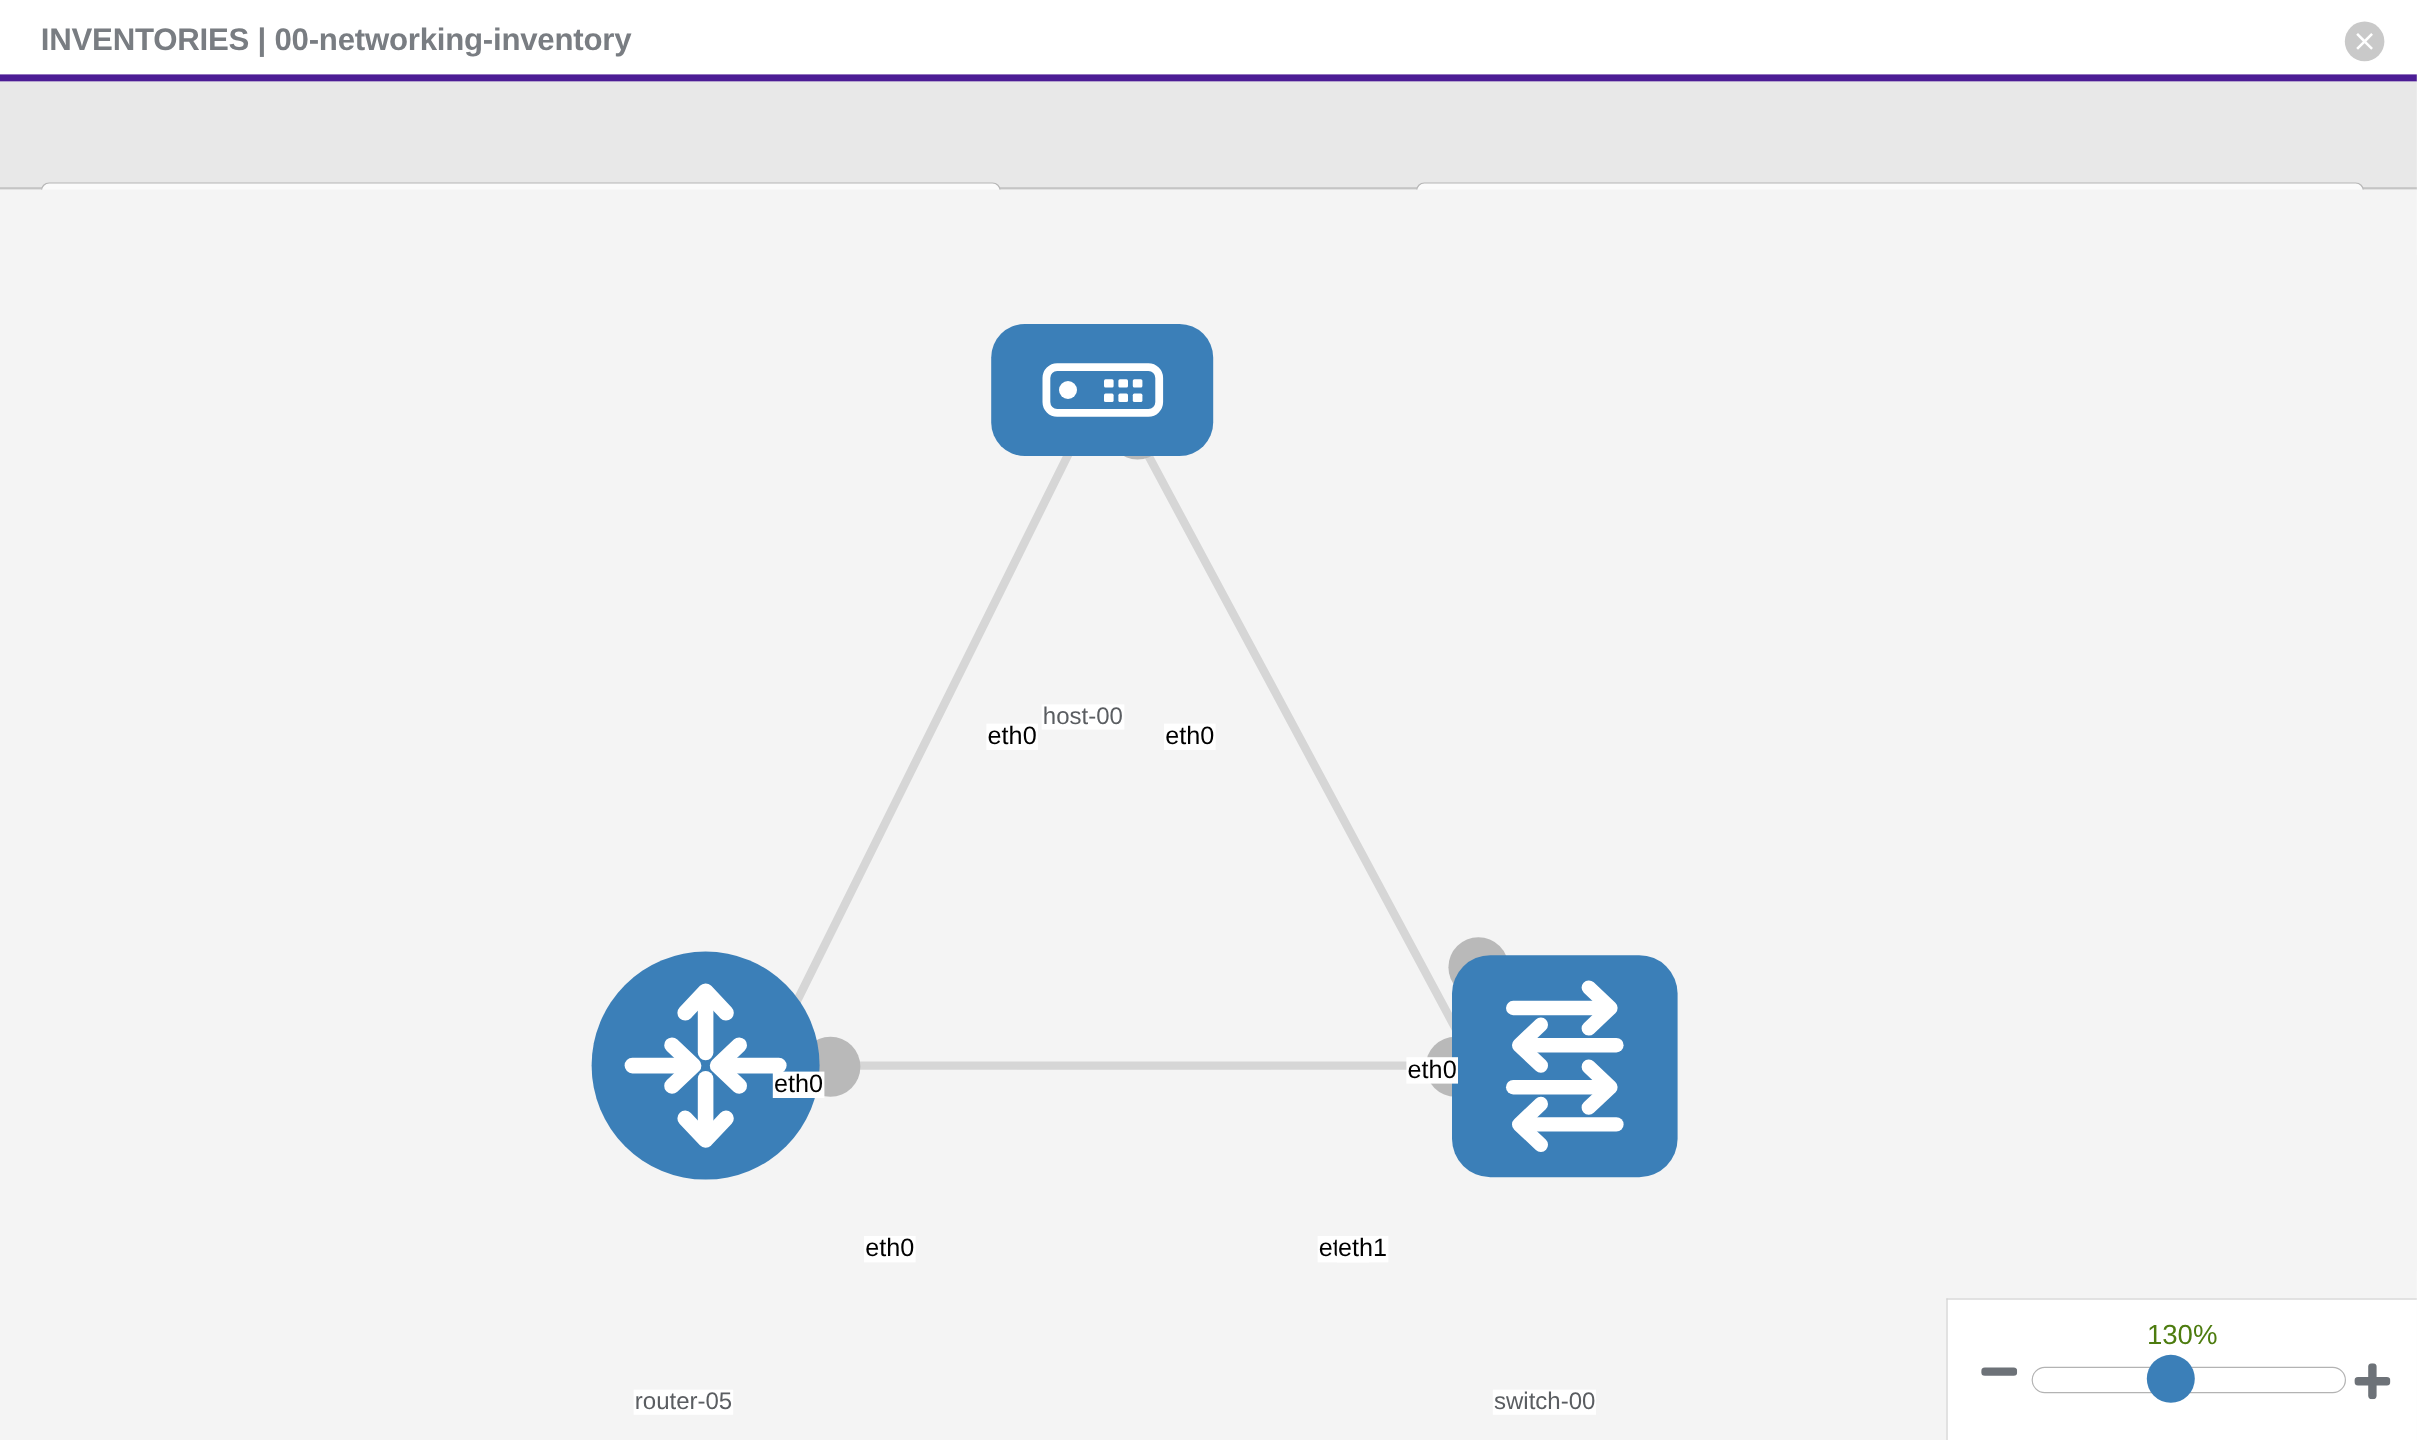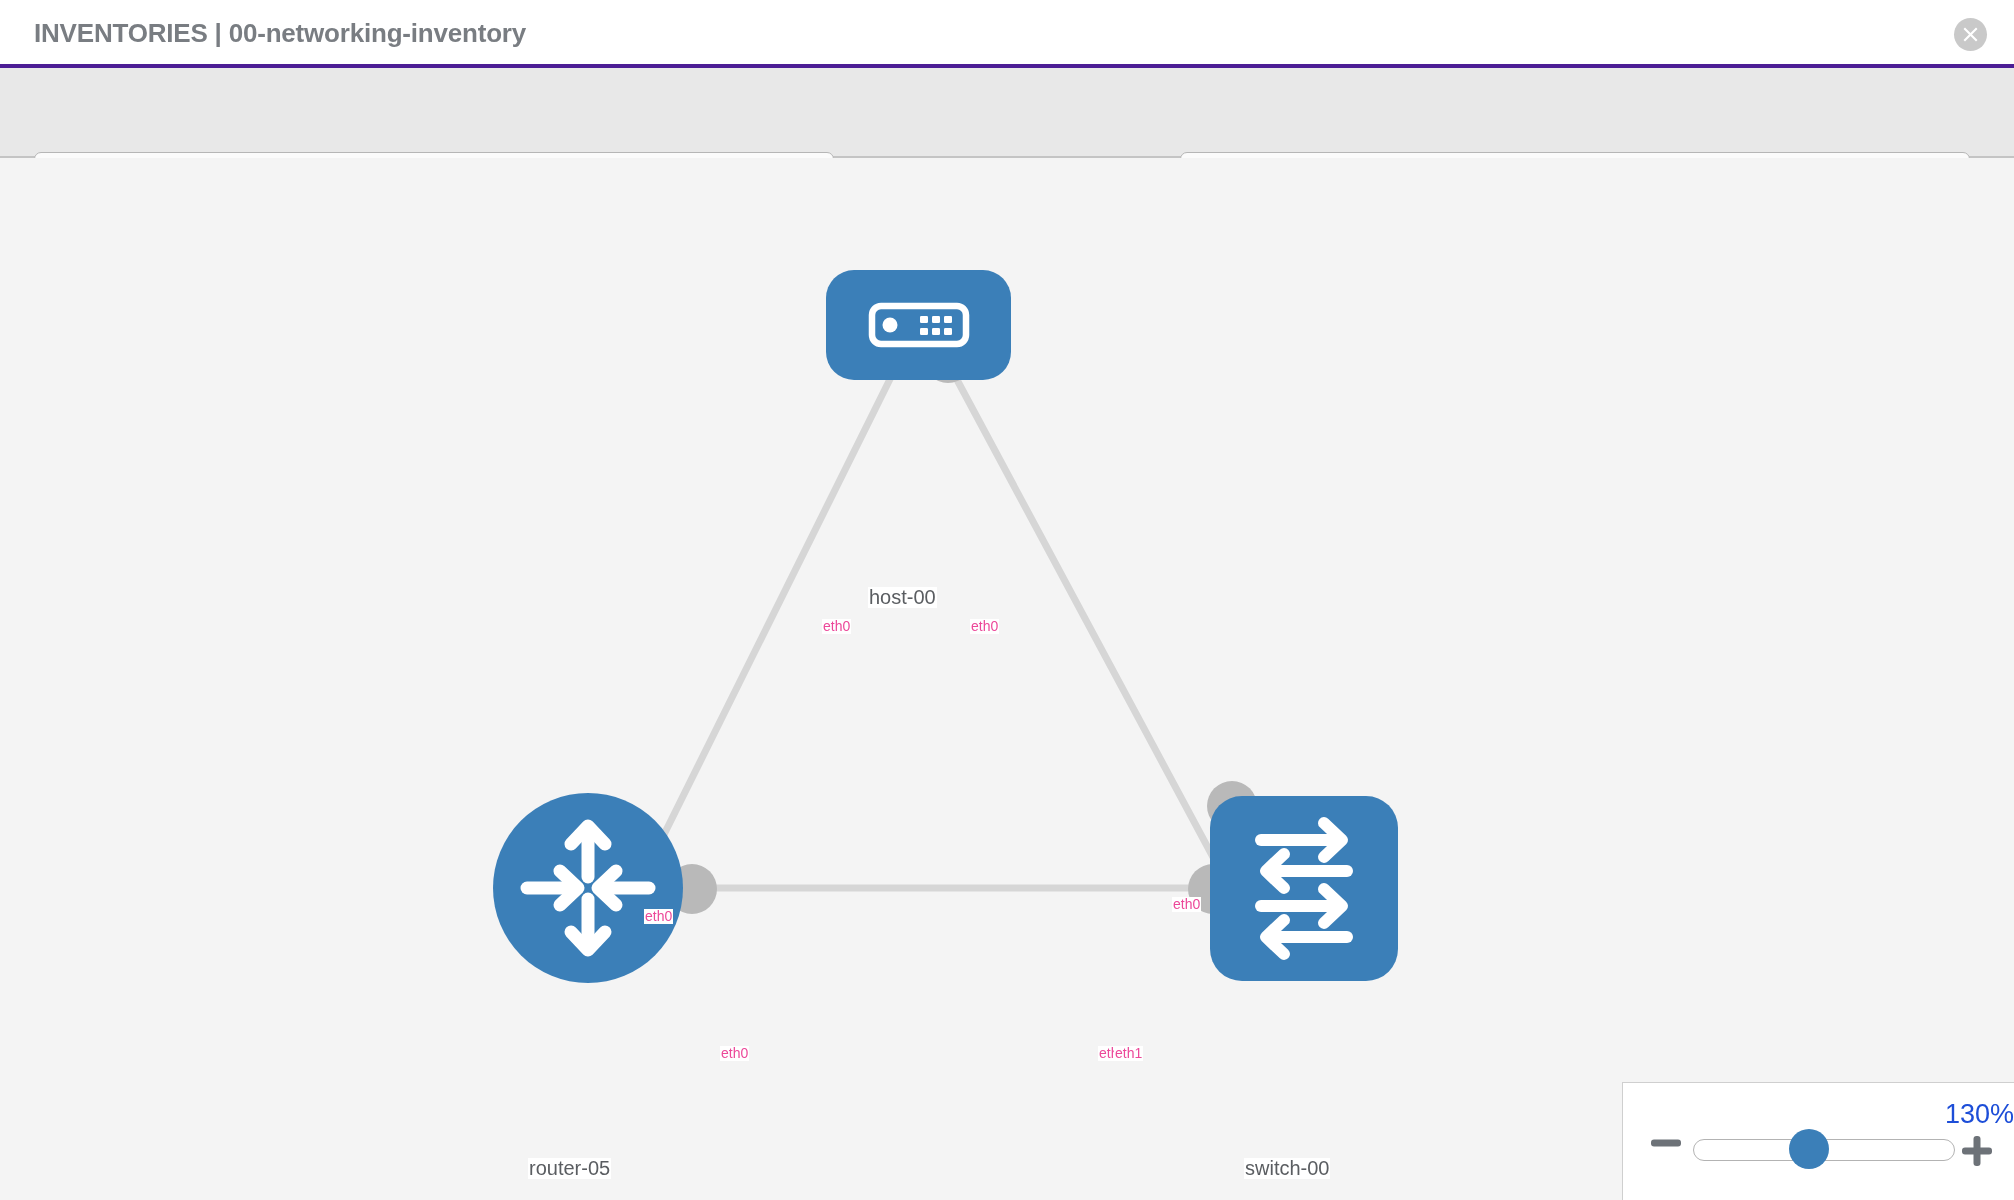--- a/index.html
+++ b/index.html
@@ -22,7 +22,7 @@
     width: 2014px;
     height: 68px;
     background: #ffffff;
-    border-bottom: 4px solid #4c1d95;
+    border-bottom: 6px solid #4c1d95;
     box-sizing: border-box;
   }
   .page-title {

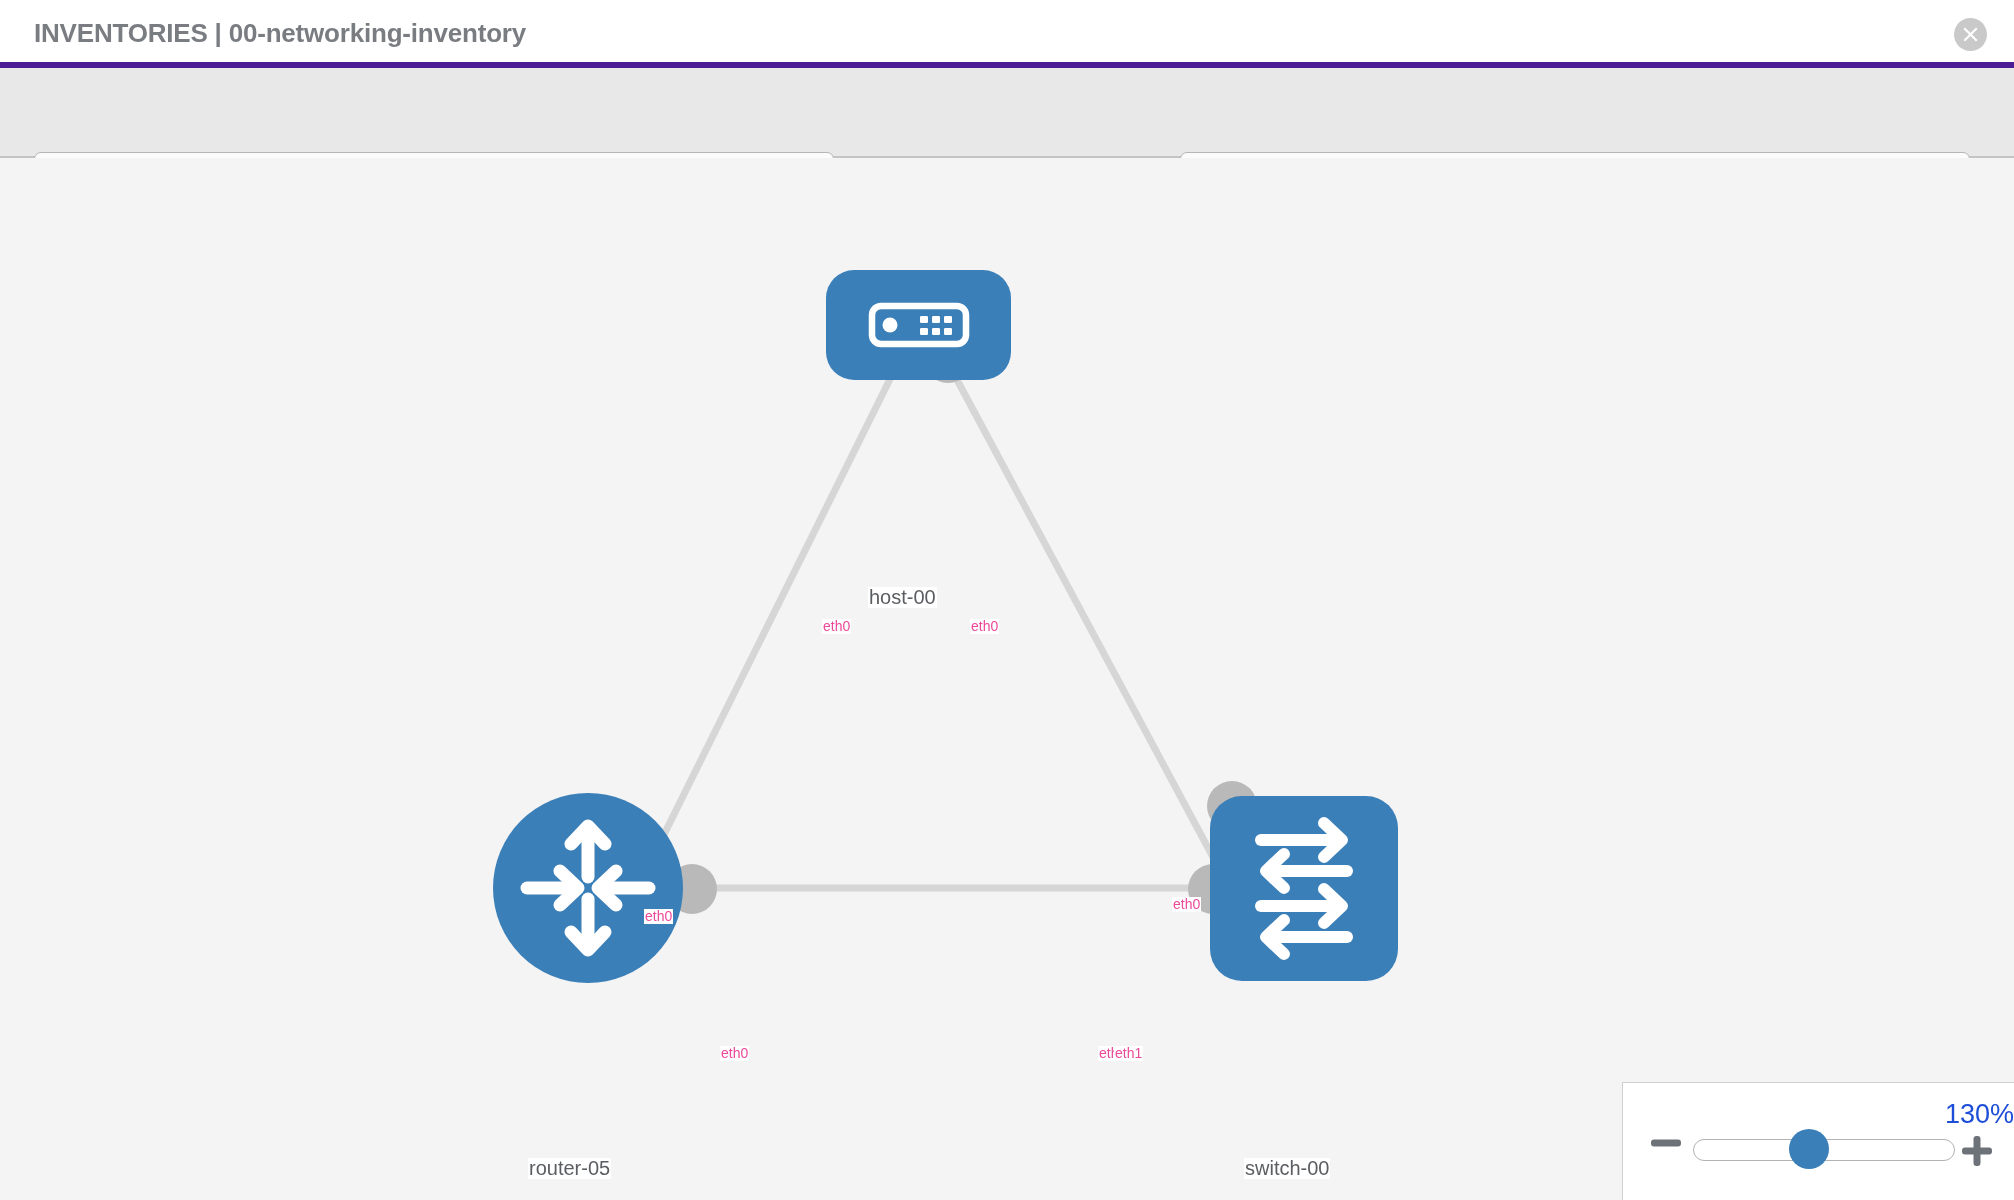--- a/index.html
+++ b/index.html
@@ -122,7 +122,7 @@
     padding: 0 1px;
   }
   .lbl.node-name { font-size: 20px; color: #5a5d61; }
-  .lbl.iface     { font-size: 14px; color: #ec4899; margin-top: 16px; }
+  .lbl.iface     { font-size: 21px; color: #000000; }
 
   
   .zoom-panel {

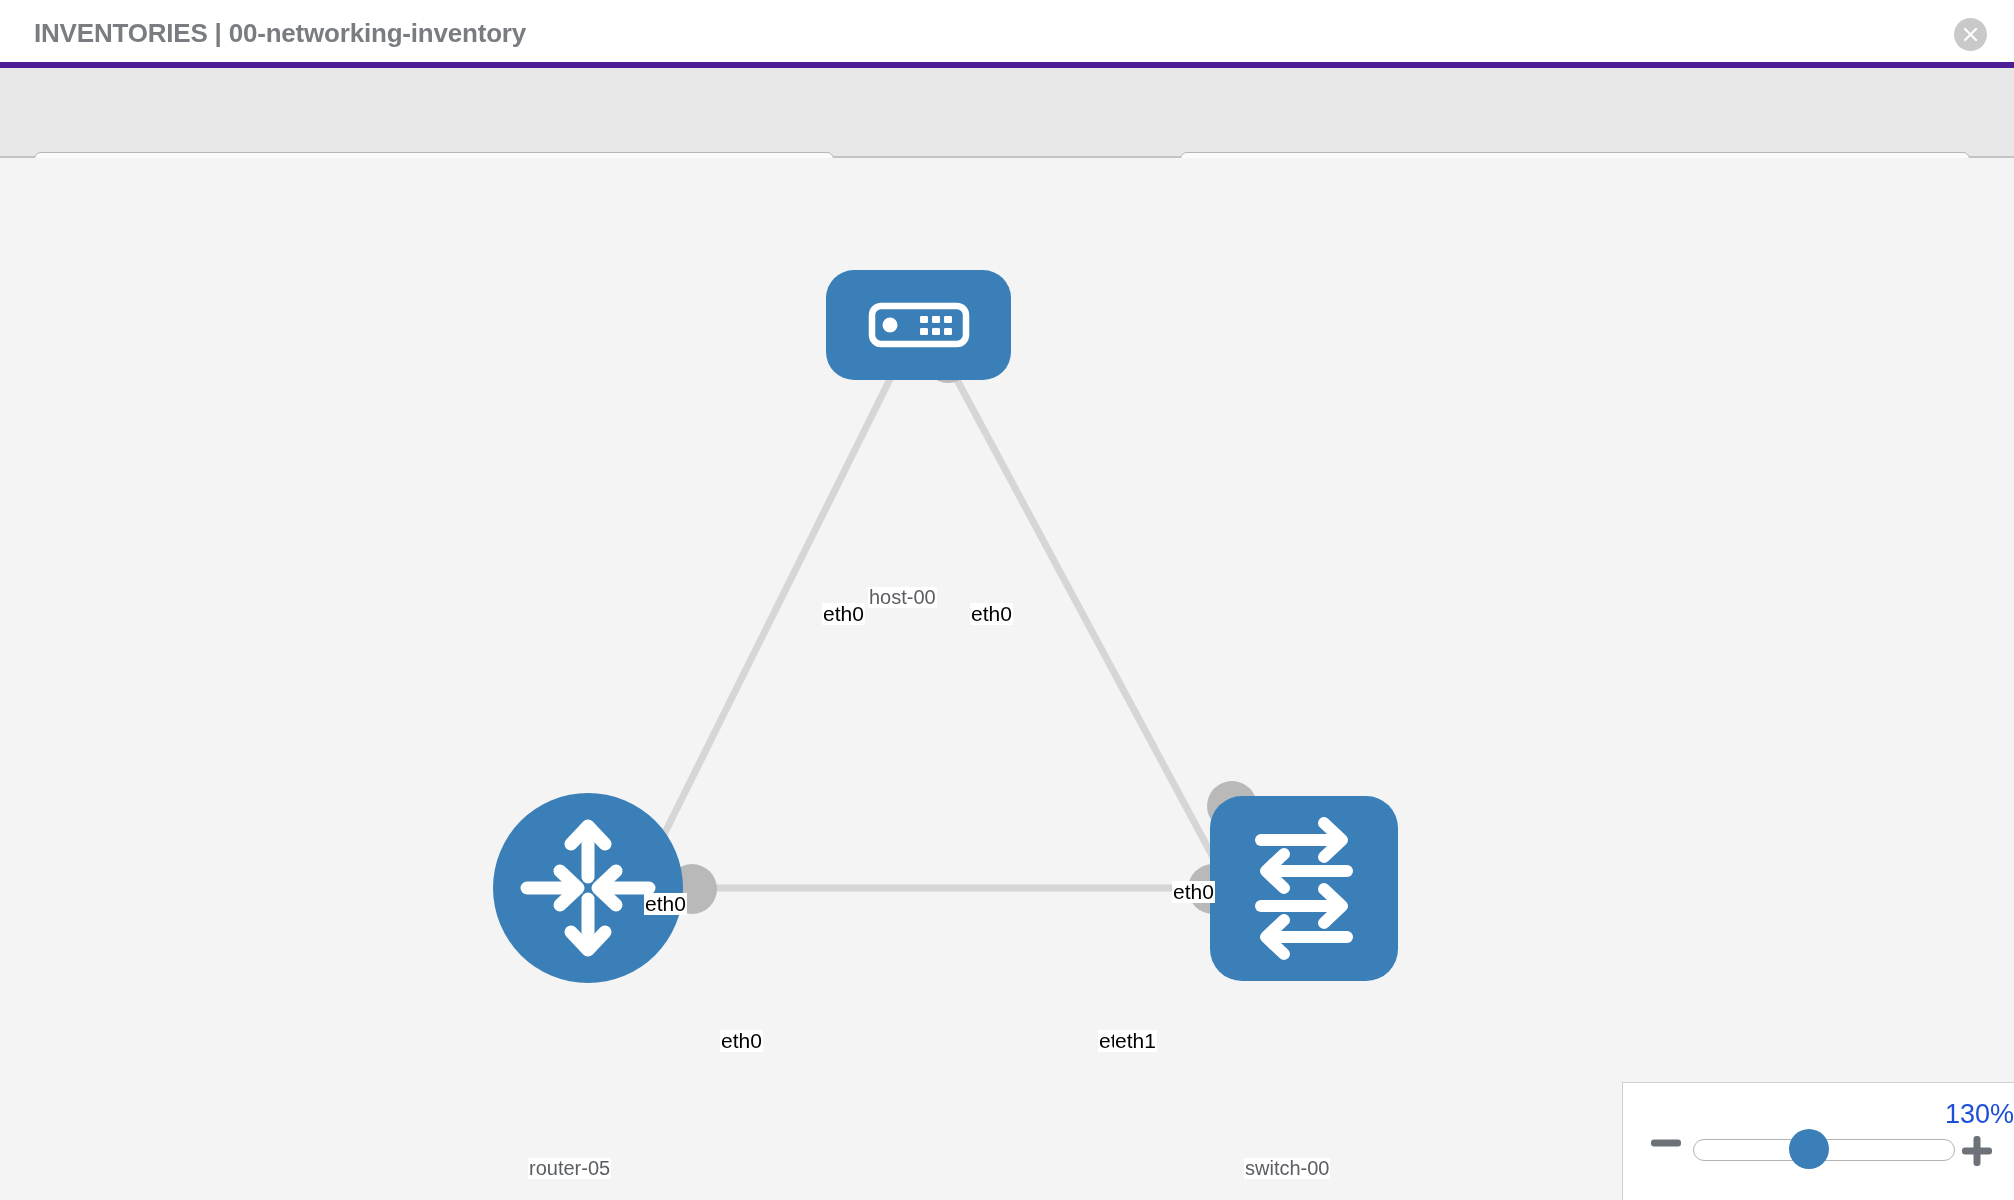--- a/index.html
+++ b/index.html
@@ -141,9 +141,9 @@
     position: absolute;
     top: 16px;
     width: 100%;
-    text-align: right;
-    font-size: 27px;
-    color: #1d4ed8;
+    text-align: center;
+    font-size: 23px;
+    color: #4d7c0f;
   }
   .zoom-minus, .zoom-plus {
     position: absolute;

